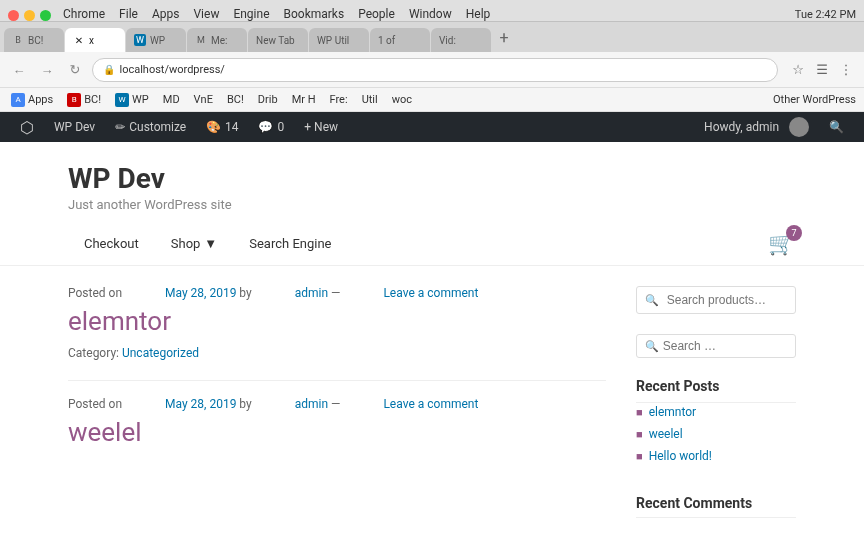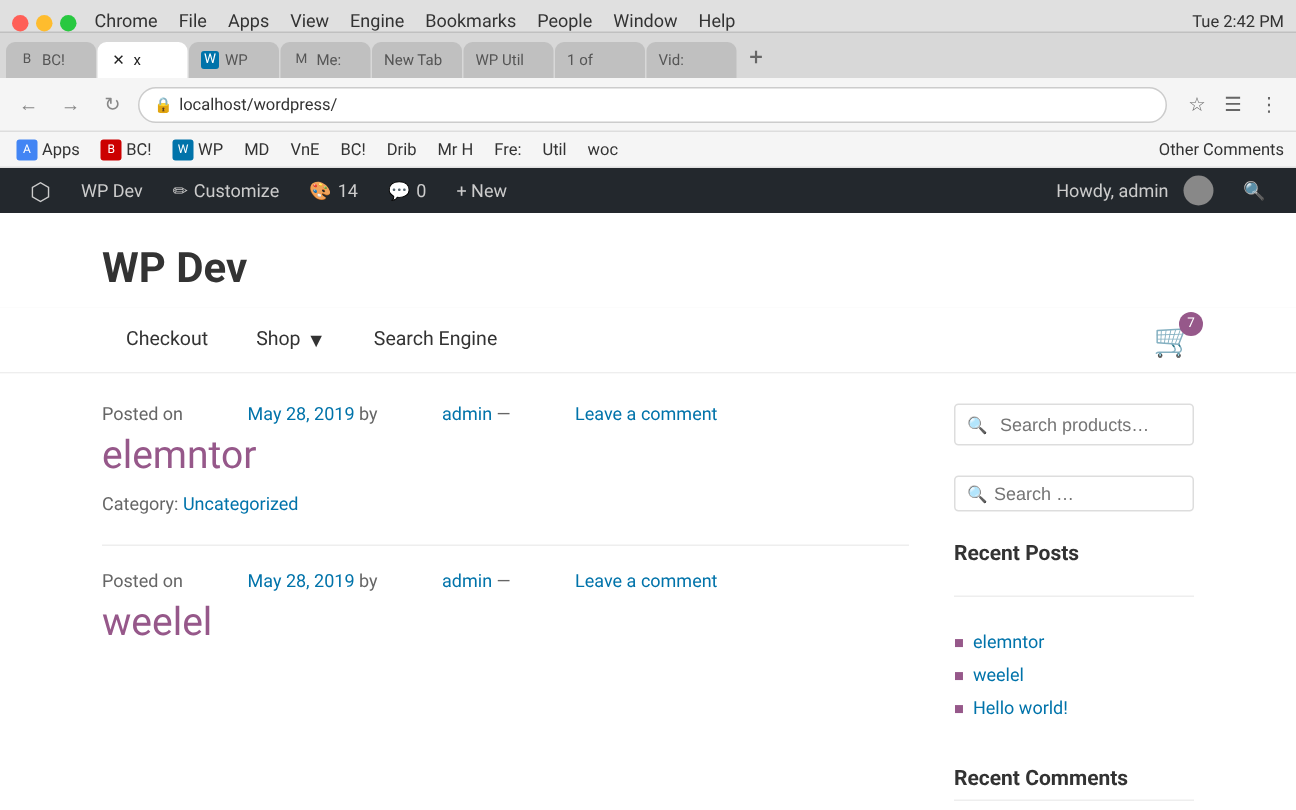--- a/index.html
+++ b/index.html
@@ -192,7 +192,7 @@
   <div class="bookmark-item">
     <span>woc</span>
   </div>
-  <div class="bookmarks-other">Other Comments</div>
+  <div class="bookmarks-other">Other WordPress</div>
 </div>
 
 <div class="wp-admin-bar">

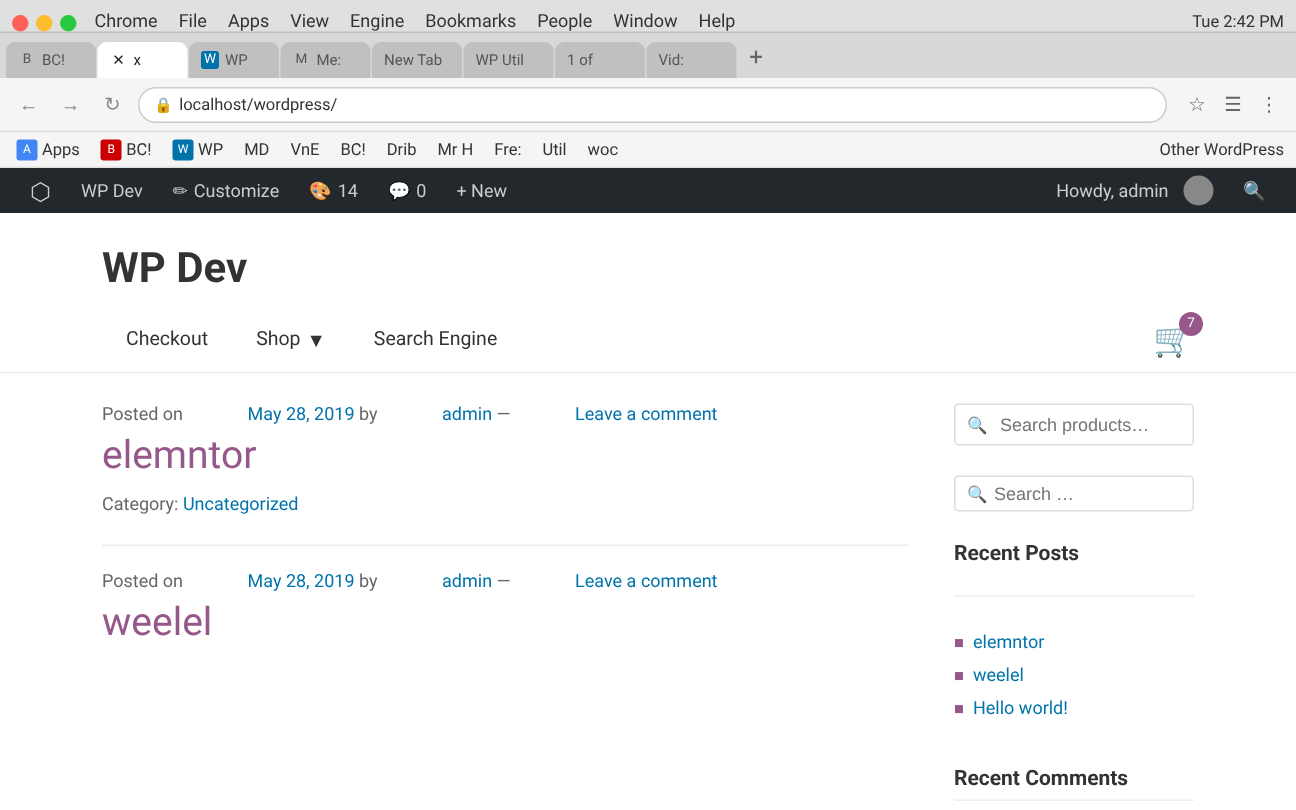--- a/index.html
+++ b/index.html
@@ -230,6 +230,7 @@
 
 <div class="site-header">
   <div class="site-title">WP Dev</div>
+  <div class="site-tagline">Just another WordPress site</div>
 </div>
 
 <div class="site-nav">

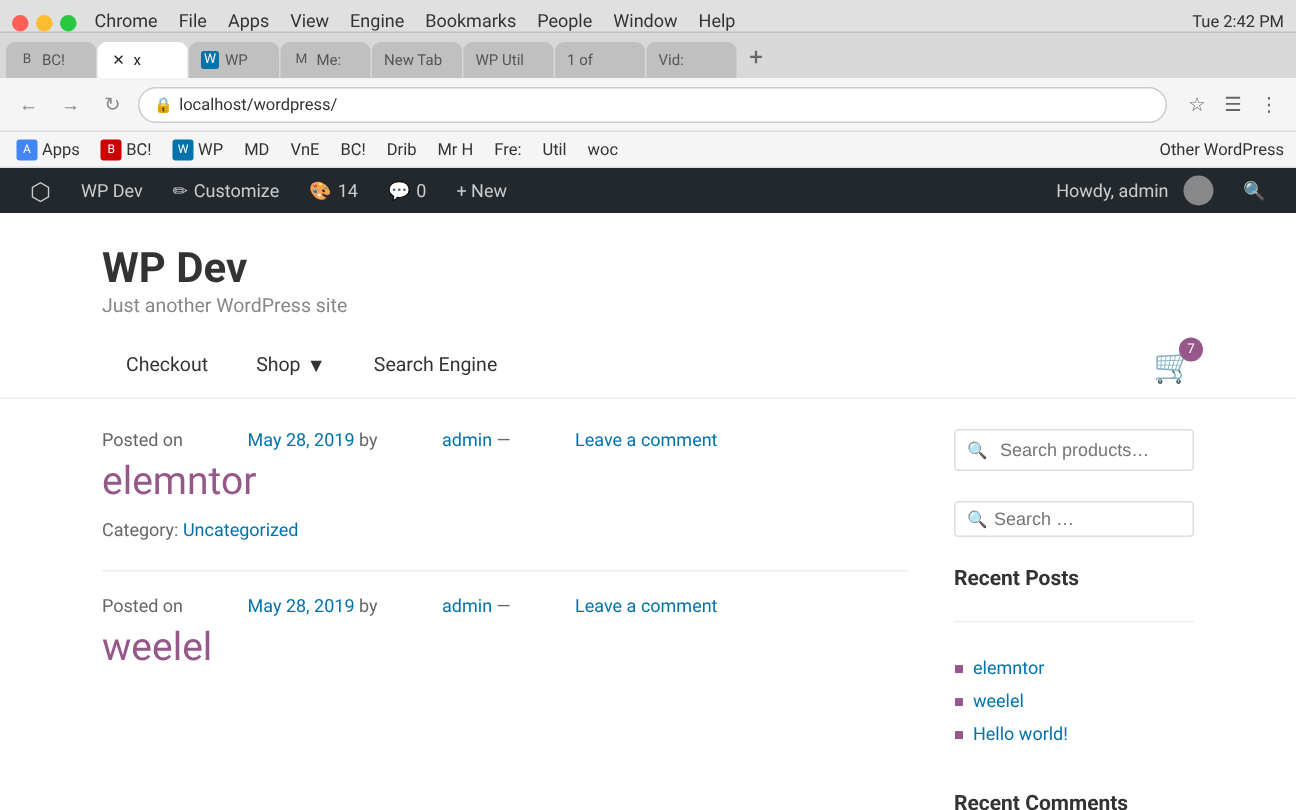--- a/index.html
+++ b/index.html
@@ -71,7 +71,7 @@
     .sidebar-search-box { display: flex; align-items: center; border: 1px solid #ddd; border-radius: 3px; padding: 4px 8px; background: #fff; }
     .sidebar-search-icon { color: #888; font-size: 11px; margin-right: 4px; }
     .sidebar-search-input { border: none; outline: none; font-size: 12px; color: #333; width: 100%; background: transparent; }
-    .sidebar-section-title { font-size: 14px; font-weight: bold; color: #333; margin-bottom: 23px; border-bottom: 1px solid #eee; padding-bottom: 20px; }
+    .sidebar-section-title { font-size: 14px; font-weight: bold; color: #333; margin-bottom: 2px; border-bottom: 1px solid #eee; padding-bottom: 8px; }
     .sidebar-post-list { list-style: none; }
     .sidebar-post-item { display: flex; align-items: center; gap: 6px; margin-bottom: 8px; font-size: 12px; }
     .sidebar-post-icon { color: #96588a; font-size: 11px; }

